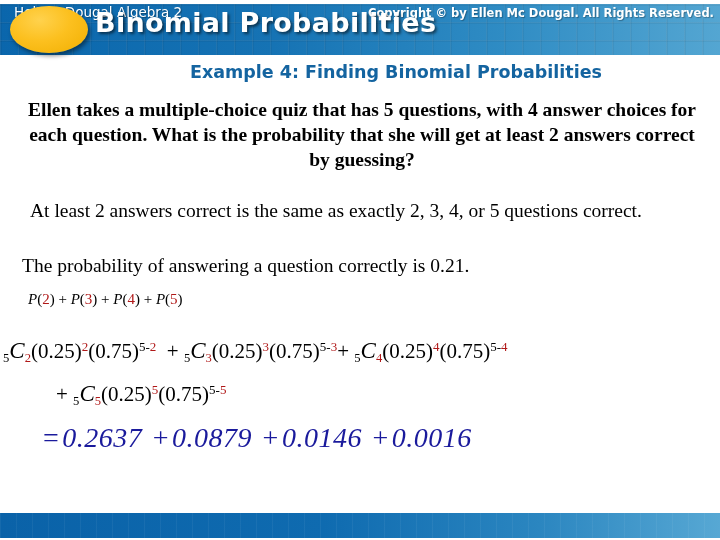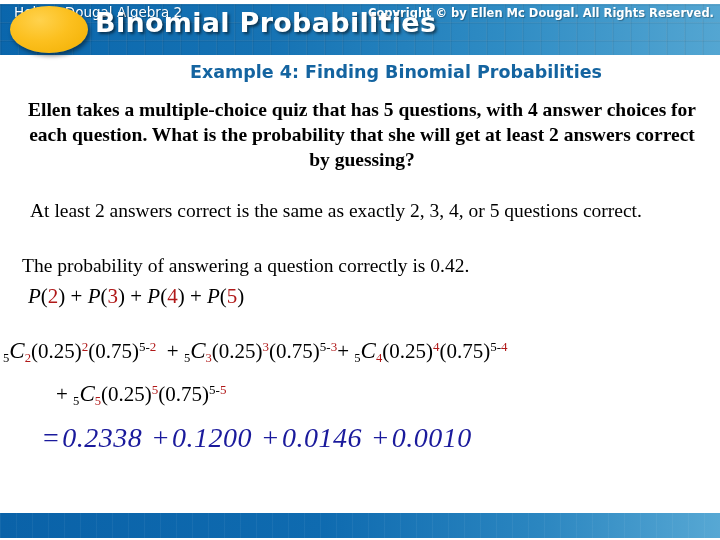--- a/index.html
+++ b/index.html
@@ -219,7 +219,7 @@
 
 <div class="problem-text">Ellen takes a multiple-choice quiz that has 5 questions, with 4 answer choices for each question. What is the probability that she will get at least 2 answers correct by guessing?</div>
 <div class="note-text">At least 2 answers correct is the same as exactly 2, 3, 4, or 5 questions correct.</div>
-<div class="prob-statement">The probability of answering a question correctly is 0.42.</div>
+<div class="prob-statement">The probability of answering a question correctly is 0.21.</div>
 
 <div class="math-line psum-line">
   <span class="var">P</span><span>(</span><span class="red">2</span><span>)</span>

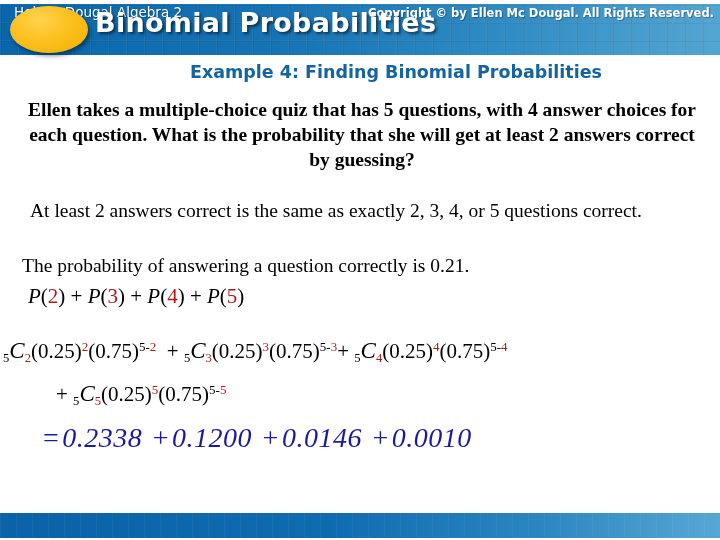--- a/index.html
+++ b/index.html
@@ -126,8 +126,8 @@
   }
   .psum-line {
     left: 28px;
-    top: 284px;
-    font-size: 21px;
+    top: 291px;
+    font-size: 15px;
   }
   .psum-line .var { font-style: italic; }
   .red { color: #b01818; }

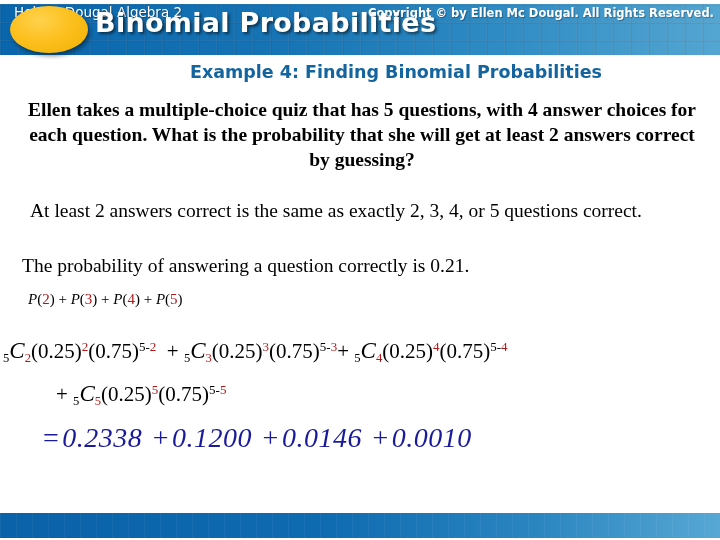--- a/index.html
+++ b/index.html
@@ -244,7 +244,7 @@
 </div>
 
 <div class="result-line">
-  <span class="op">=</span><span>0.2338</span>
+  <span class="op">=</span><span>0.2637</span>
   <span class="op">+</span><span>0.1200</span>
   <span class="op">+</span><span>0.0146</span>
   <span class="op">+</span><span>0.0010</span>

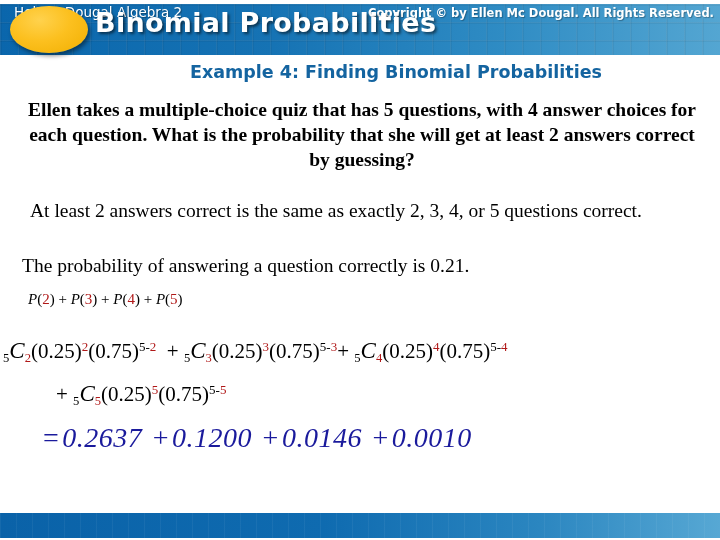--- a/index.html
+++ b/index.html
@@ -245,7 +245,7 @@
 
 <div class="result-line">
   <span class="op">=</span><span>0.2637</span>
-  <span class="op">+</span><span>0.1200</span>
+  <span class="op">+</span><span>0.0879</span>
   <span class="op">+</span><span>0.0146</span>
   <span class="op">+</span><span>0.0010</span>
 </div>

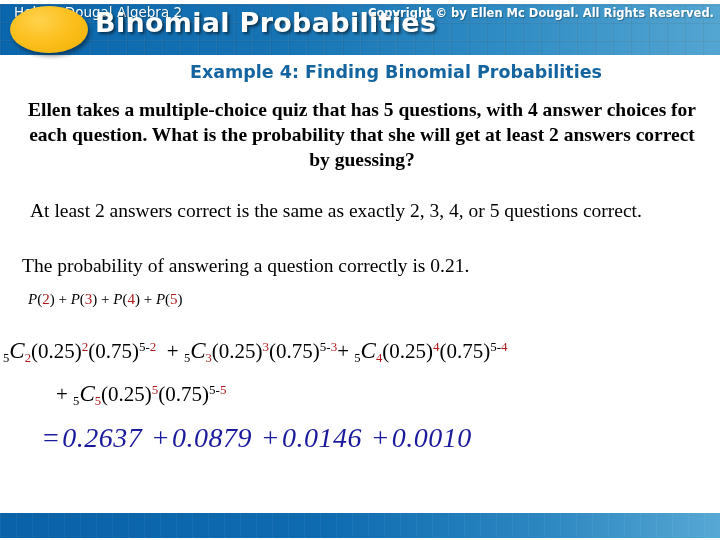--- a/index.html
+++ b/index.html
@@ -247,7 +247,7 @@
   <span class="op">=</span><span>0.2637</span>
   <span class="op">+</span><span>0.0879</span>
   <span class="op">+</span><span>0.0146</span>
-  <span class="op">+</span><span>0.0010</span>
+  <span class="op">+</span><span>0.0016</span>
 </div>
 
 <div class="footer-band"></div>

